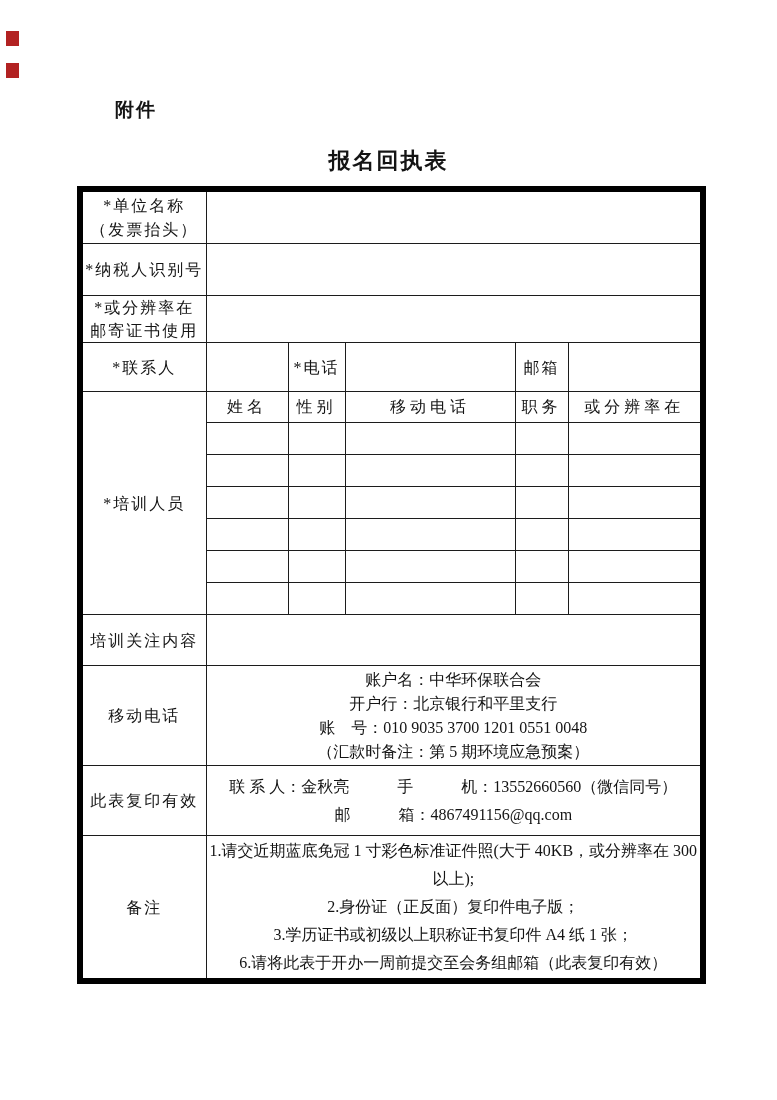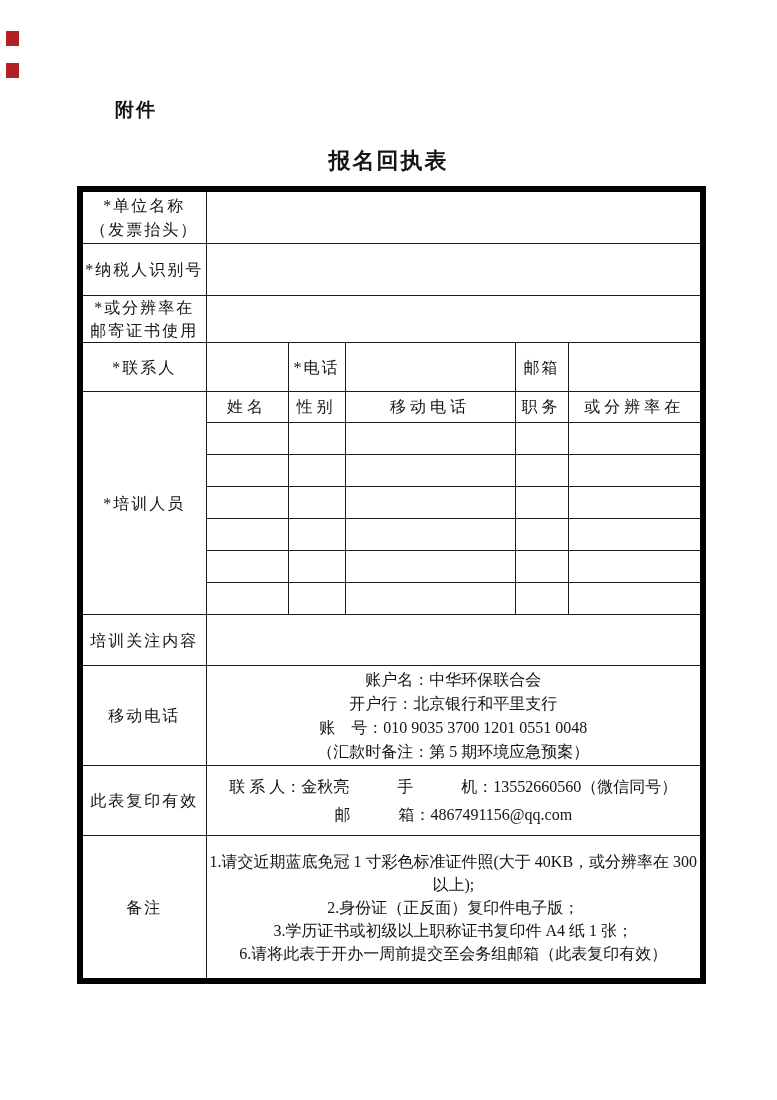--- a/index.html
+++ b/index.html
@@ -54,7 +54,7 @@
   }
   .content .line{line-height:24px;}
   .teacher-cell .line{line-height:28px;}
-  .notes-cell .line{line-height:23px;}
+  .notes-cell .line{line-height:28px;}
 </style>
 </head>
 <body>

